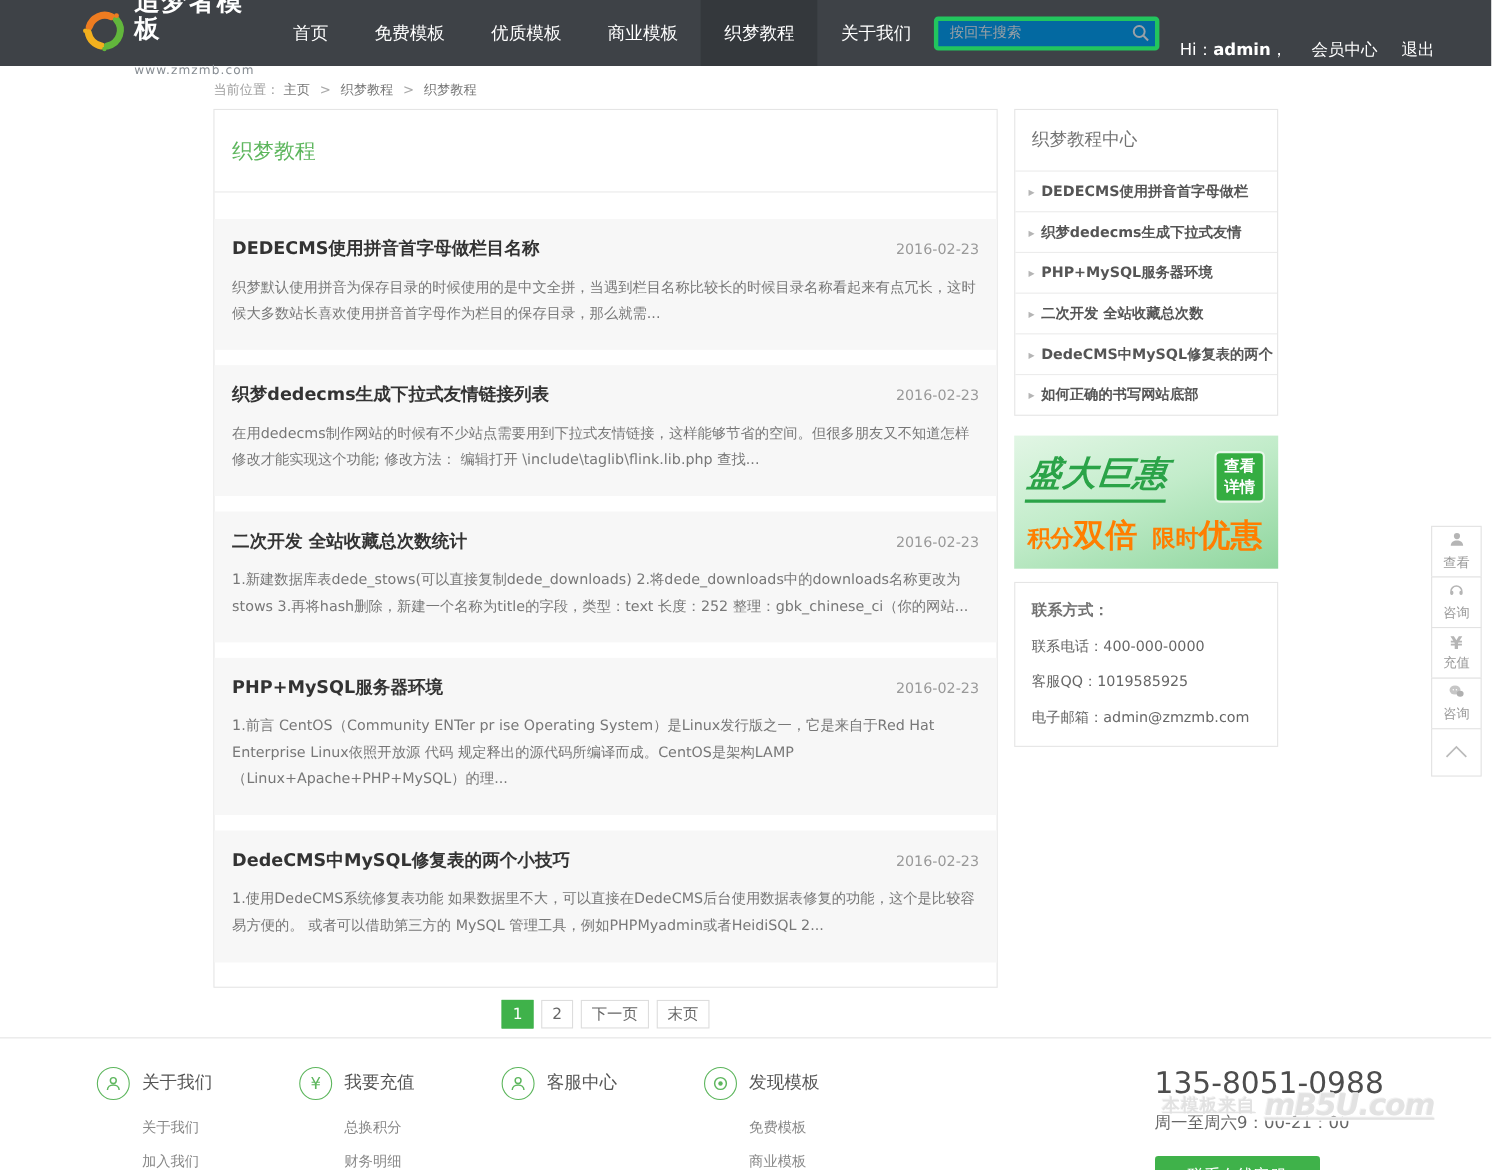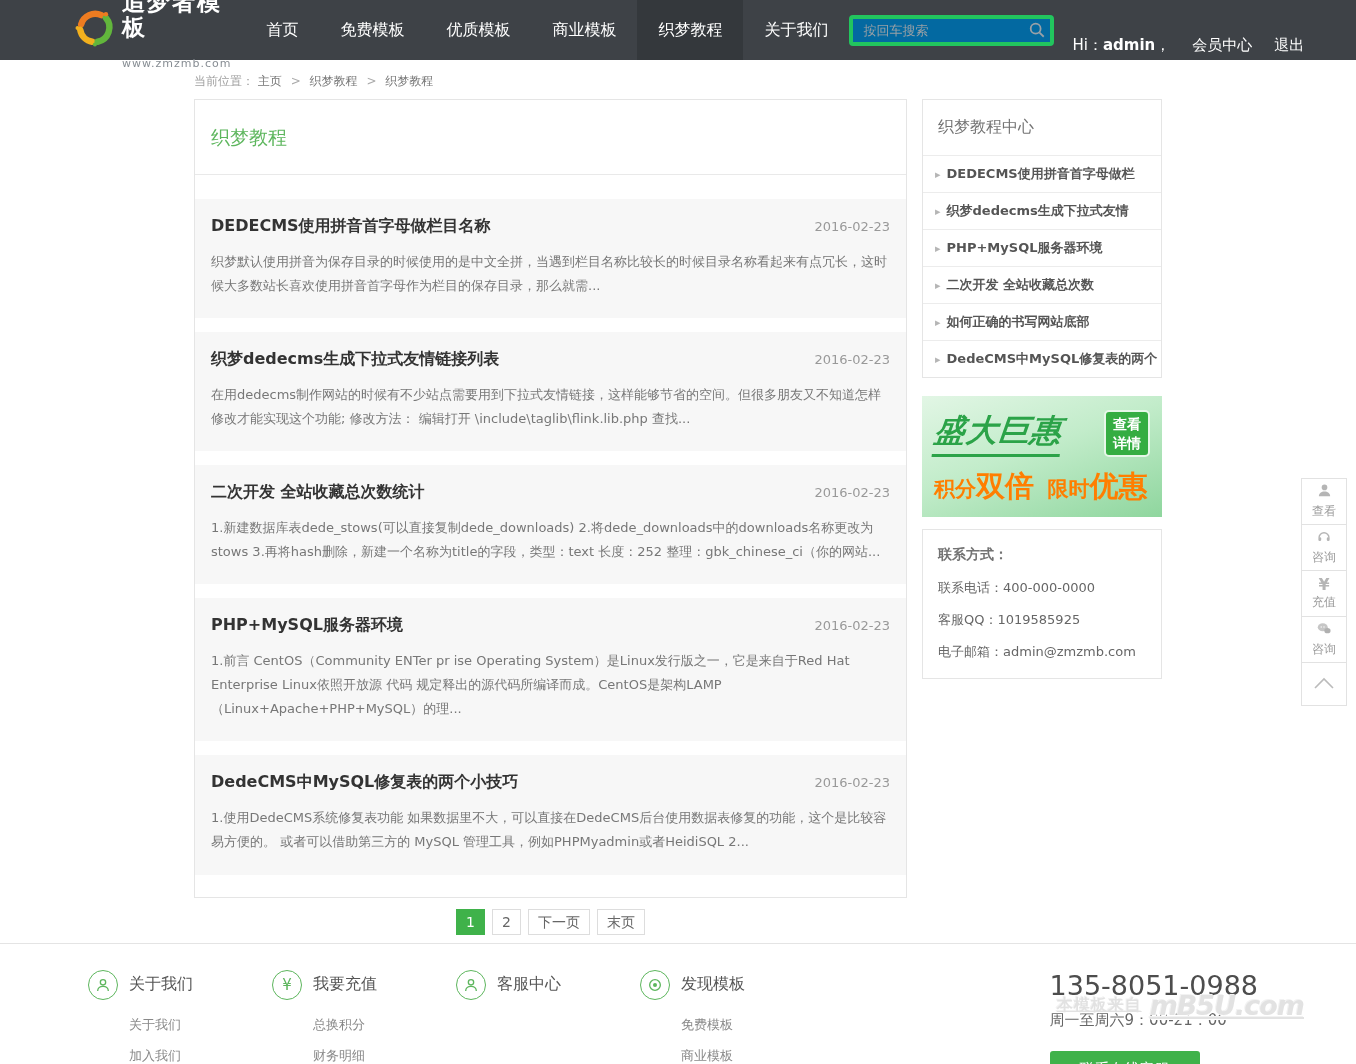--- a/index.html
+++ b/index.html
@@ -225,8 +225,8 @@
         <div class="side-item"><span class="arr">▸</span><span>织梦dedecms生成下拉式友情</span></div>
         <div class="side-item"><span class="arr">▸</span><span>PHP+MySQL服务器环境</span></div>
         <div class="side-item"><span class="arr">▸</span><span>二次开发 全站收藏总次数</span></div>
+        <div class="side-item"><span class="arr">▸</span><span>DedeCMS中MySQL修复表的两个</span></div>
         <div class="side-item"><span class="arr">▸</span><span>如何正确的书写网站底部</span></div>
-        <div class="side-item"><span class="arr">▸</span><span>DedeCMS中MySQL修复表的两个</span></div>
       </div>
 
       <div class="banner">

